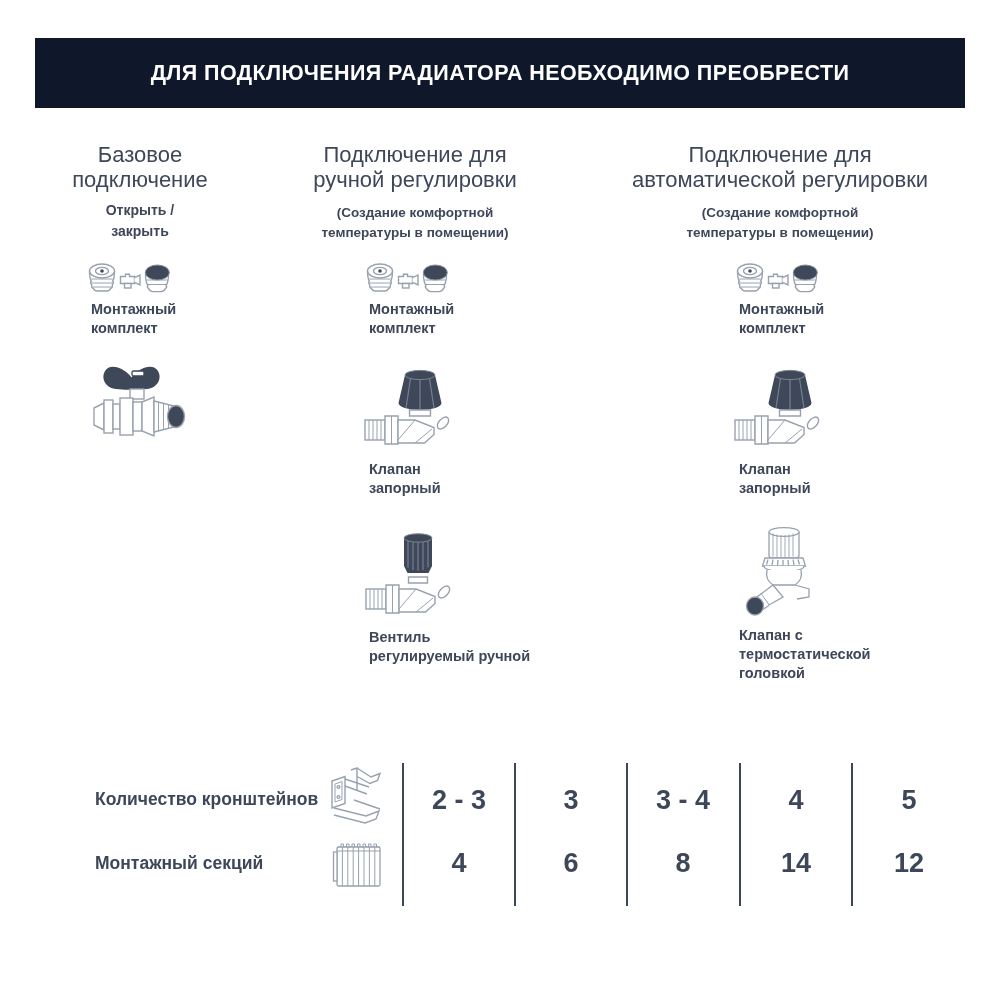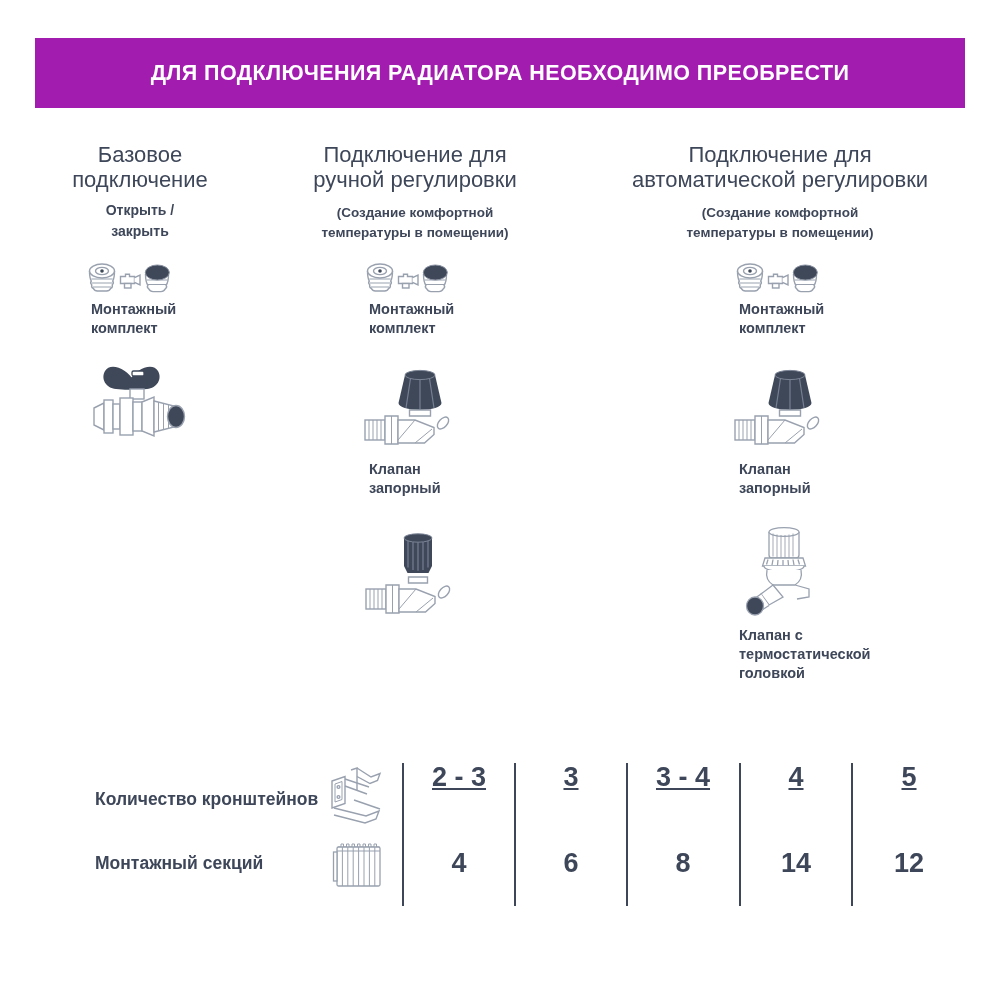--- a/index.html
+++ b/index.html
@@ -5,7 +5,7 @@
   html,body{margin:0;padding:0;background:#ffffff;}
   #page{position:relative;width:1000px;height:1000px;background:#ffffff;overflow:hidden;
         font-family:"Liberation Sans","DejaVu Sans",sans-serif;color:#3e4759;}
-  .banner{position:absolute;left:35px;top:38px;width:930px;height:70px;background:#a21caf;
+  .banner{position:absolute;left:35px;top:38px;width:930px;height:70px;background:#0f172a;
           color:#ffffff;display:flex;align-items:center;justify-content:center;
           font-weight:bold;font-size:21.5px;letter-spacing:0.4px;text-align:left;}
   .pre{white-space:pre-line;}

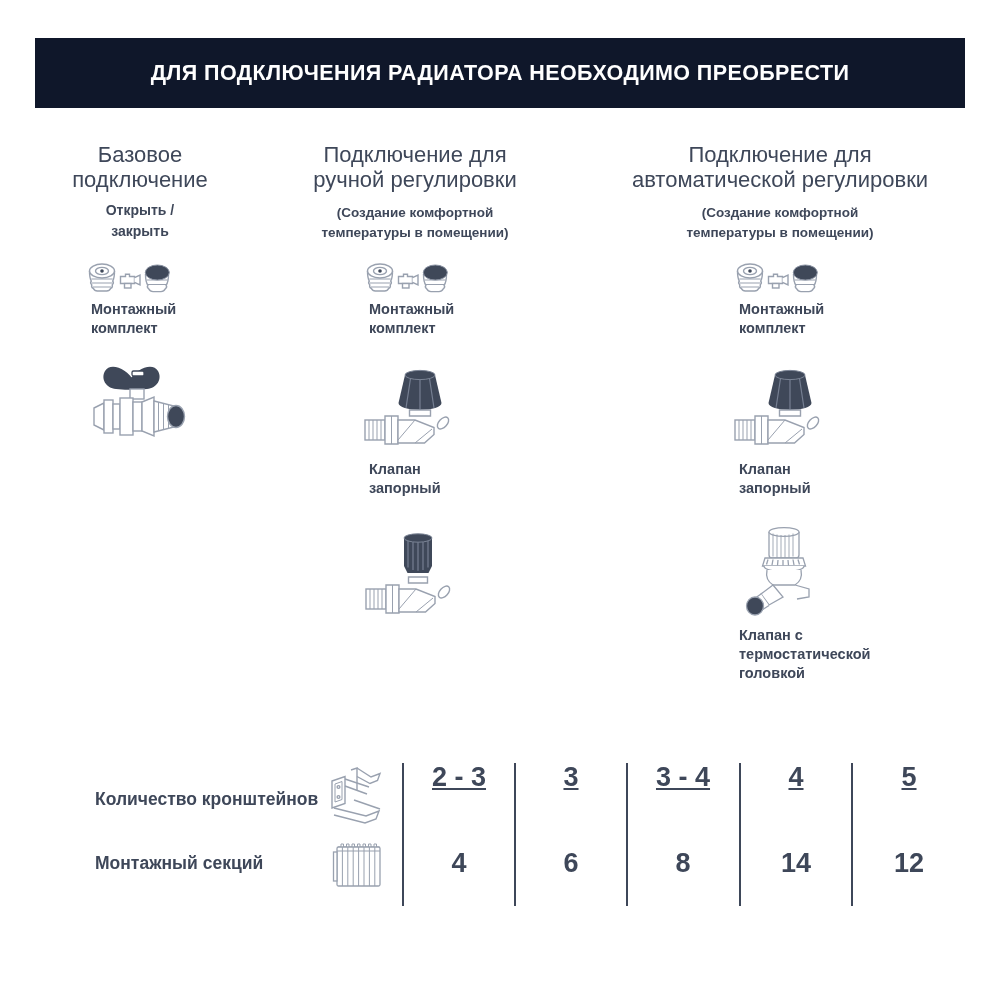--- a/index.html
+++ b/index.html
@@ -203,6 +203,8 @@
       </g>
     </svg>
   </div>
+  <div class="item-label pre" id="l-mv">Вентиль
+регулируемый ручной</div>
 
   <div class="icon-abs" id="i-tv">
     <svg width="82" height="100" viewBox="0 0 82 100">

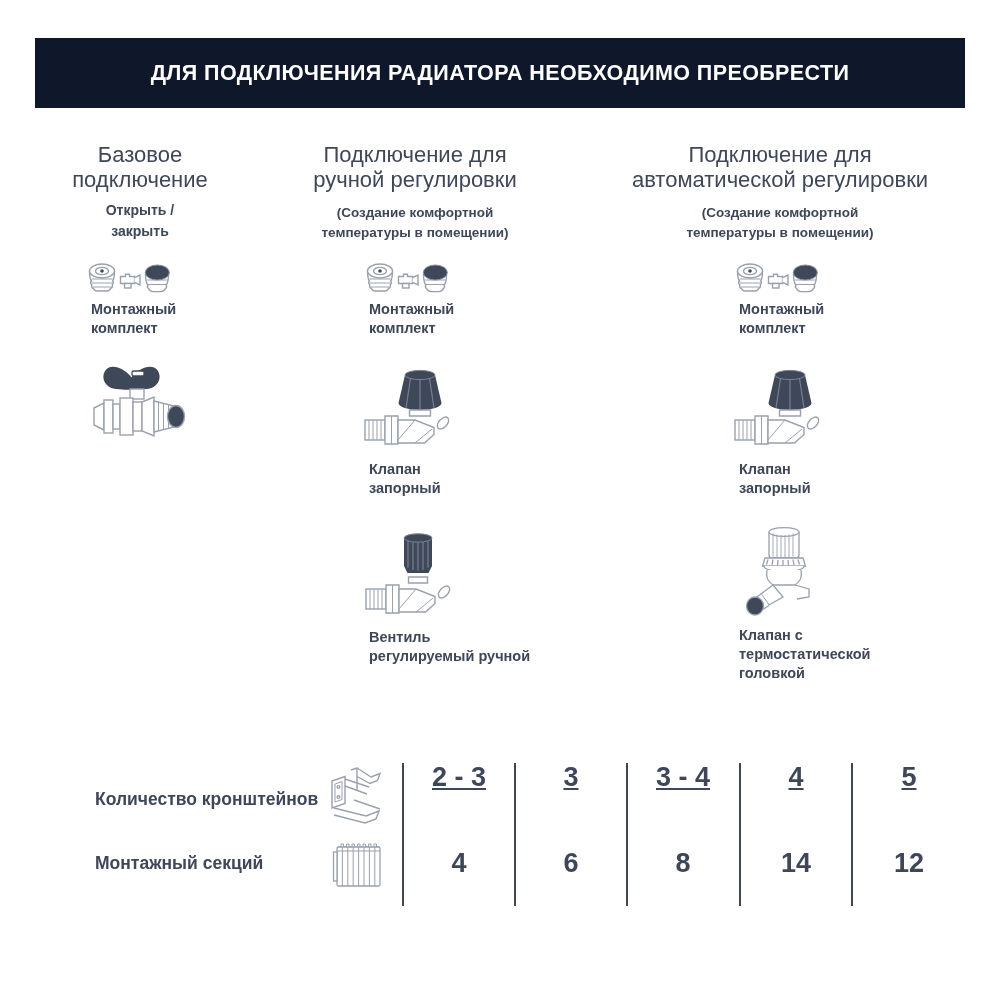--- a/index.html
+++ b/index.html
@@ -37,7 +37,7 @@
   .vline{position:absolute;top:763px;height:143px;width:2px;background:#3e4759;}
   #v0{left:402px;} #v1{left:514px;} #v2{left:626px;} #v3{left:739px;} #v4{left:851px;}
   .cell{position:absolute;width:112px;text-align:center;font-weight:bold;font-size:27px;}
-  .r0{top:762px;text-decoration:underline;} .r1{top:848px;}
+  .r0{top:785px;} .r1{top:848px;}
   .c0{left:403px;} .c1{left:515px;} .c2{left:627px;} .c3{left:740px;} .c4{left:853px;}
   svg{display:block;}
 </style>

